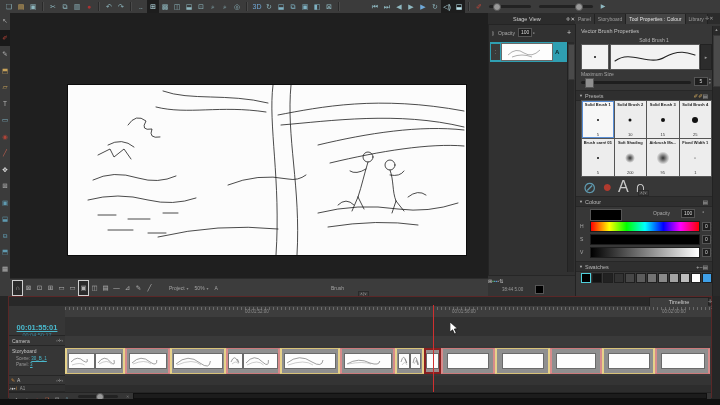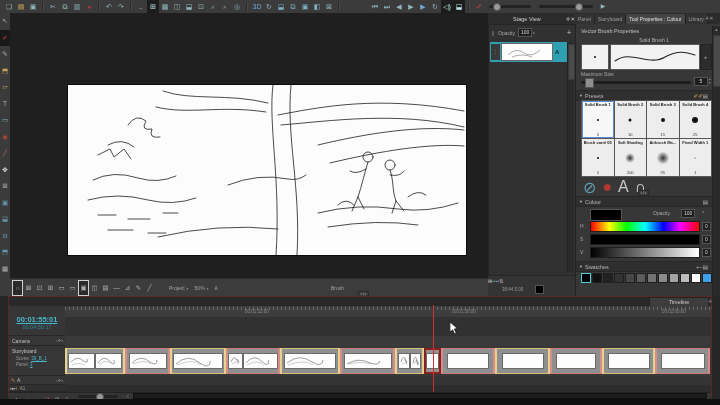--- a/index.html
+++ b/index.html
@@ -418,7 +418,7 @@
   <div id="tl-hcol" class="abs"></div>
 
   <div class="tl-cell" style="top:306px;height:30px;text-align:center;">
-    <div class="tc-main" style="margin-top:9px;">00:01:55:01</div>
+    <div class="tc-main" style="margin-top:17px;">00:01:55:01</div>
     <div class="tc-sub">00:04:50:17</div>
   </div>
   <div class="tl-cell" style="top:336px;height:10px;display:flex;align-items:center;">

